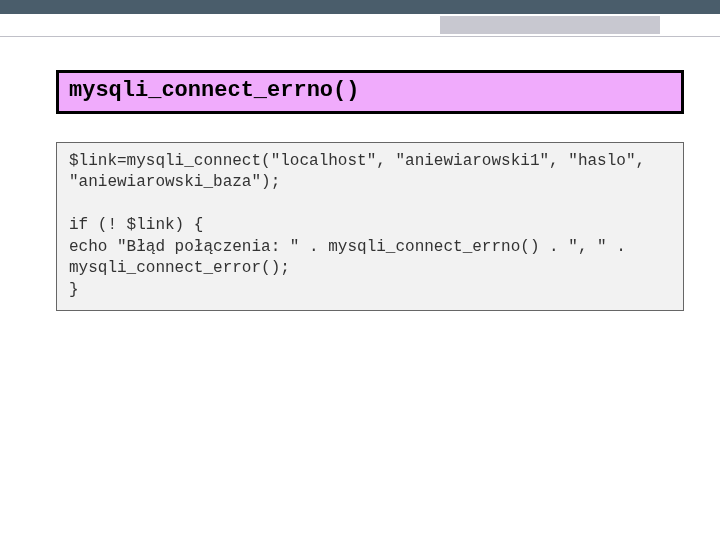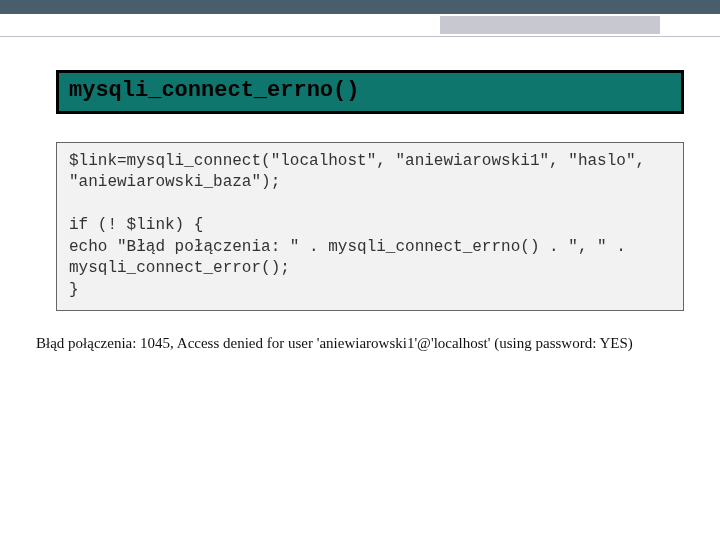--- a/index.html
+++ b/index.html
@@ -42,7 +42,7 @@
   }
   .func-box {
     border: 3px solid #000;
-    background: #0f766e;
+    background: #f0abfc;
     padding: 4px 10px 6px 10px;
     margin-bottom: 28px;
   }

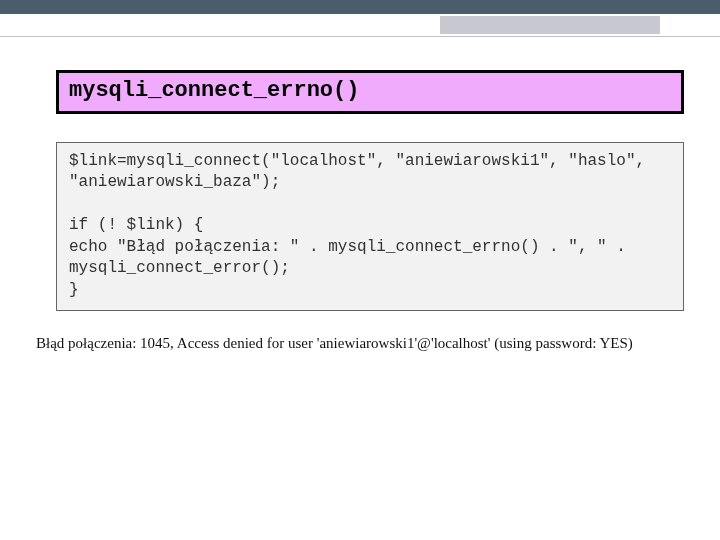--- a/index.html
+++ b/index.html
@@ -90,7 +90,6 @@
 echo "Błąd połączenia: " . mysqli_connect_errno() . ", " . mysqli_connect_error();
 }</div>
 
-  <div class="output">Błąd połączenia: 1045, Access denied for user 'aniewiarowski1'@'localhost' (using password: YES)</div>
 </div>
 
 </body></html>

